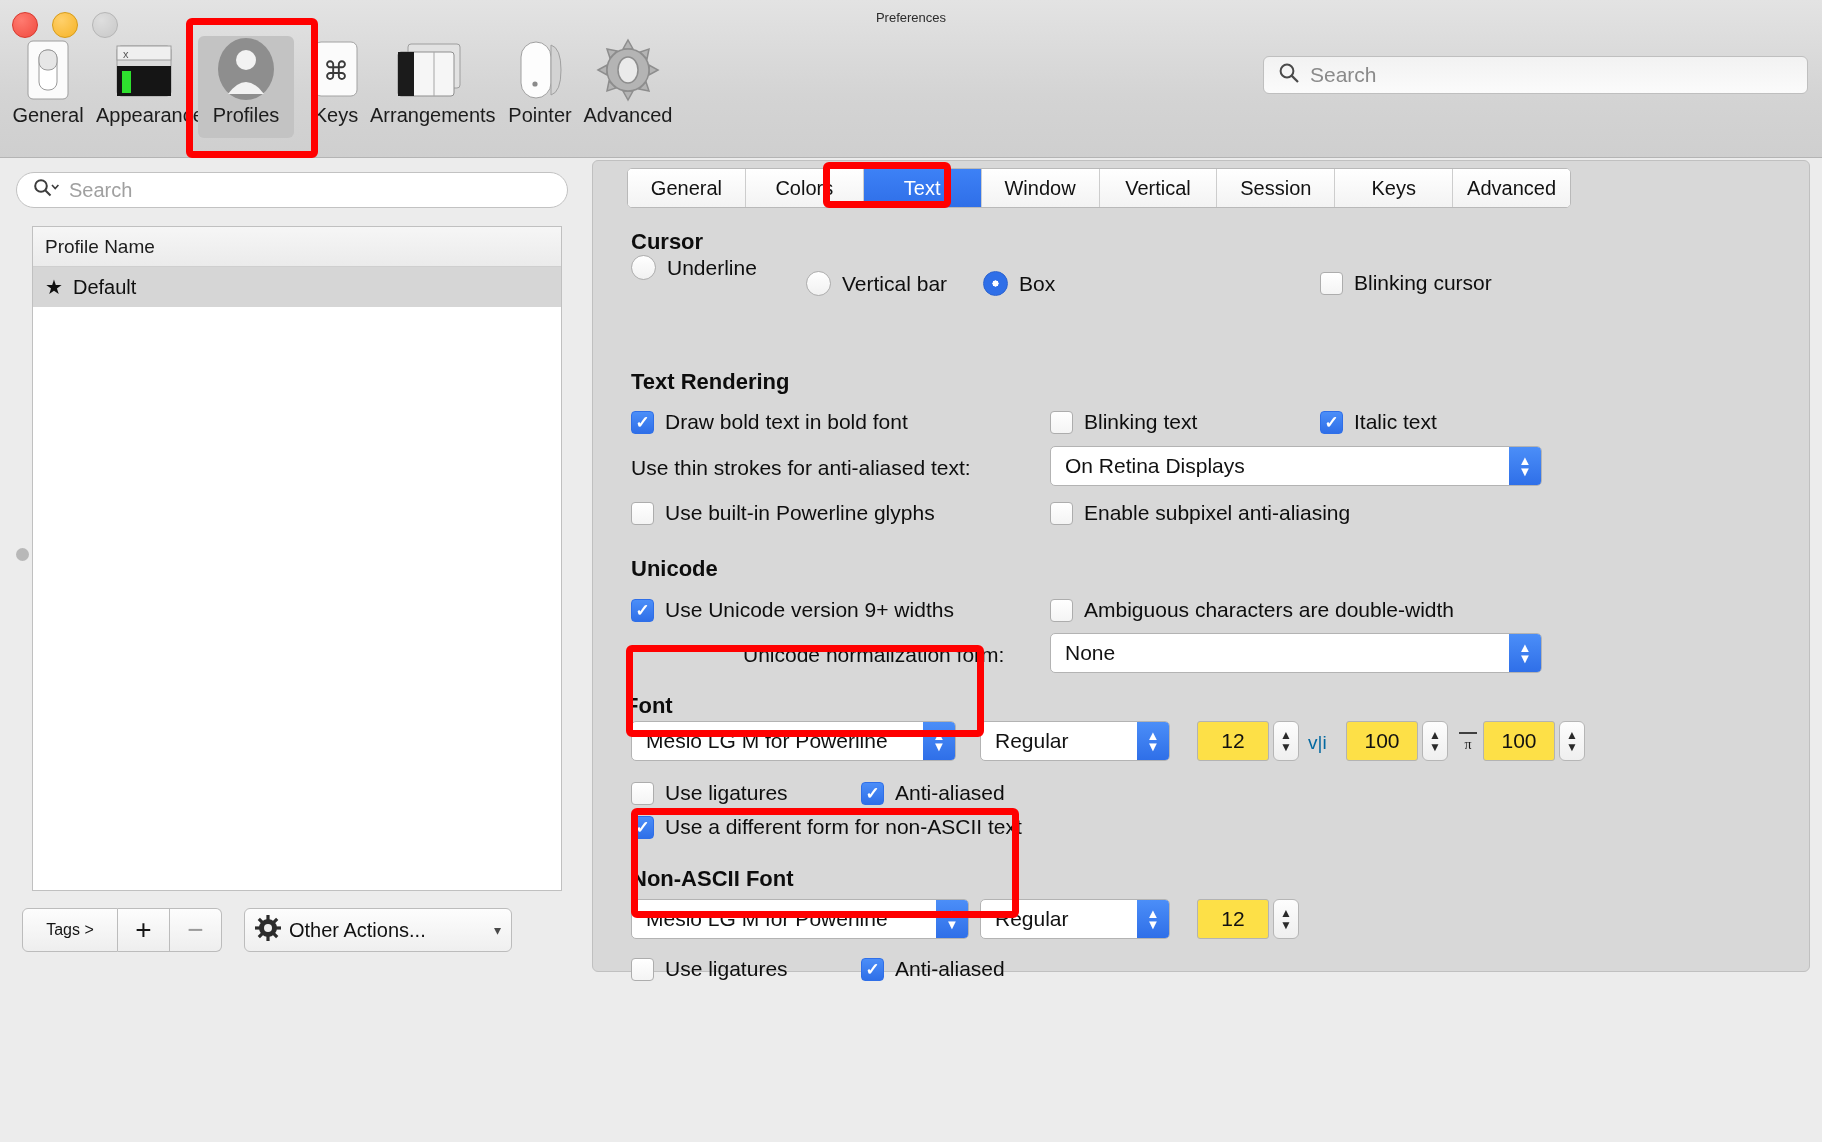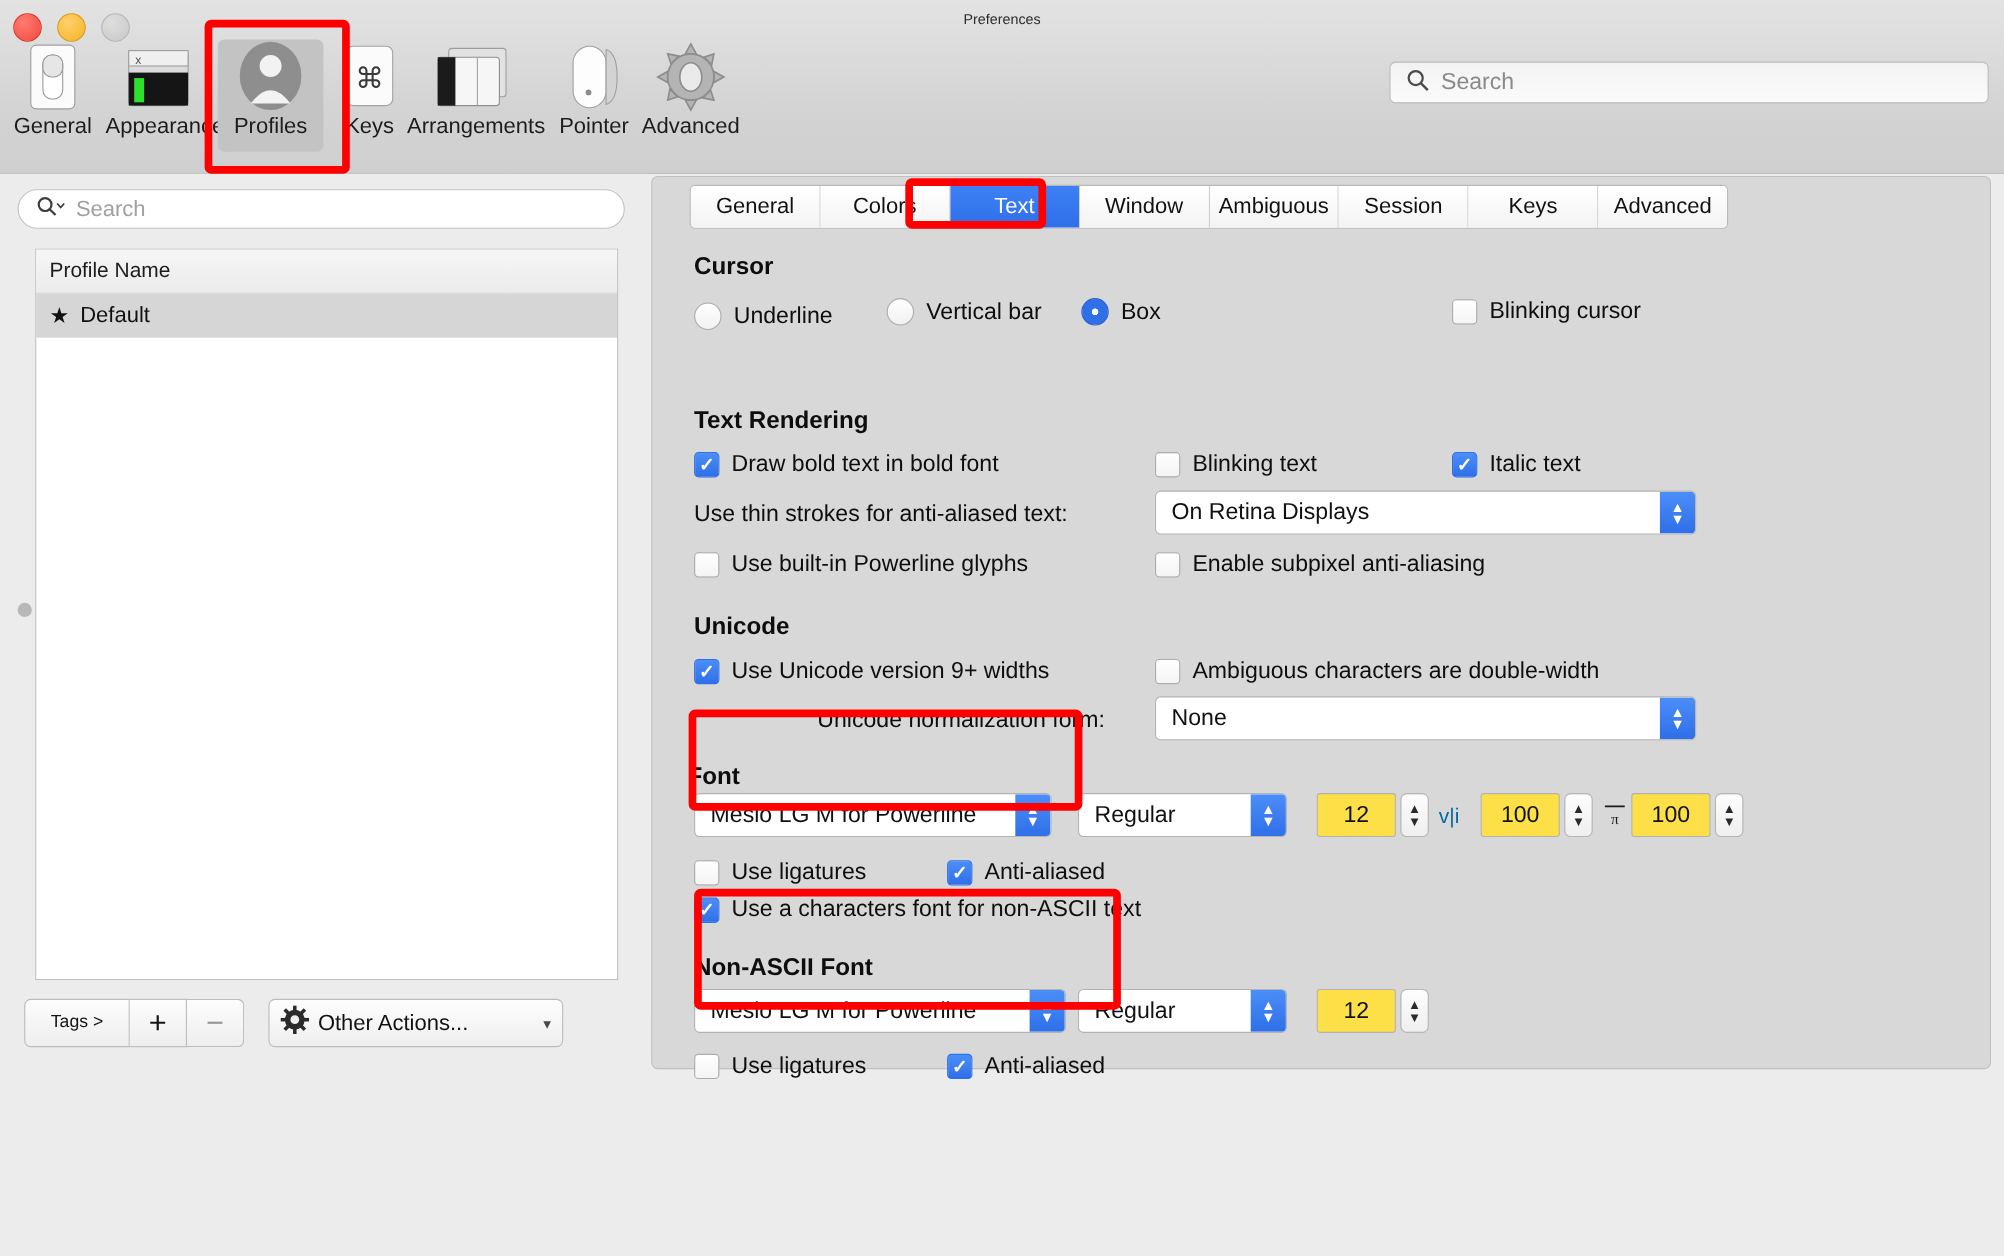--- a/index.html
+++ b/index.html
@@ -353,7 +353,7 @@
       <div class="tab">Colors</div>
       <div class="tab active">Text</div>
       <div class="tab">Window</div>
-      <div class="tab">Ambiguous</div>
+      <div class="tab">Vertical</div>
       <div class="tab">Session</div>
       <div class="tab">Keys</div>
       <div class="tab">Advanced</div>

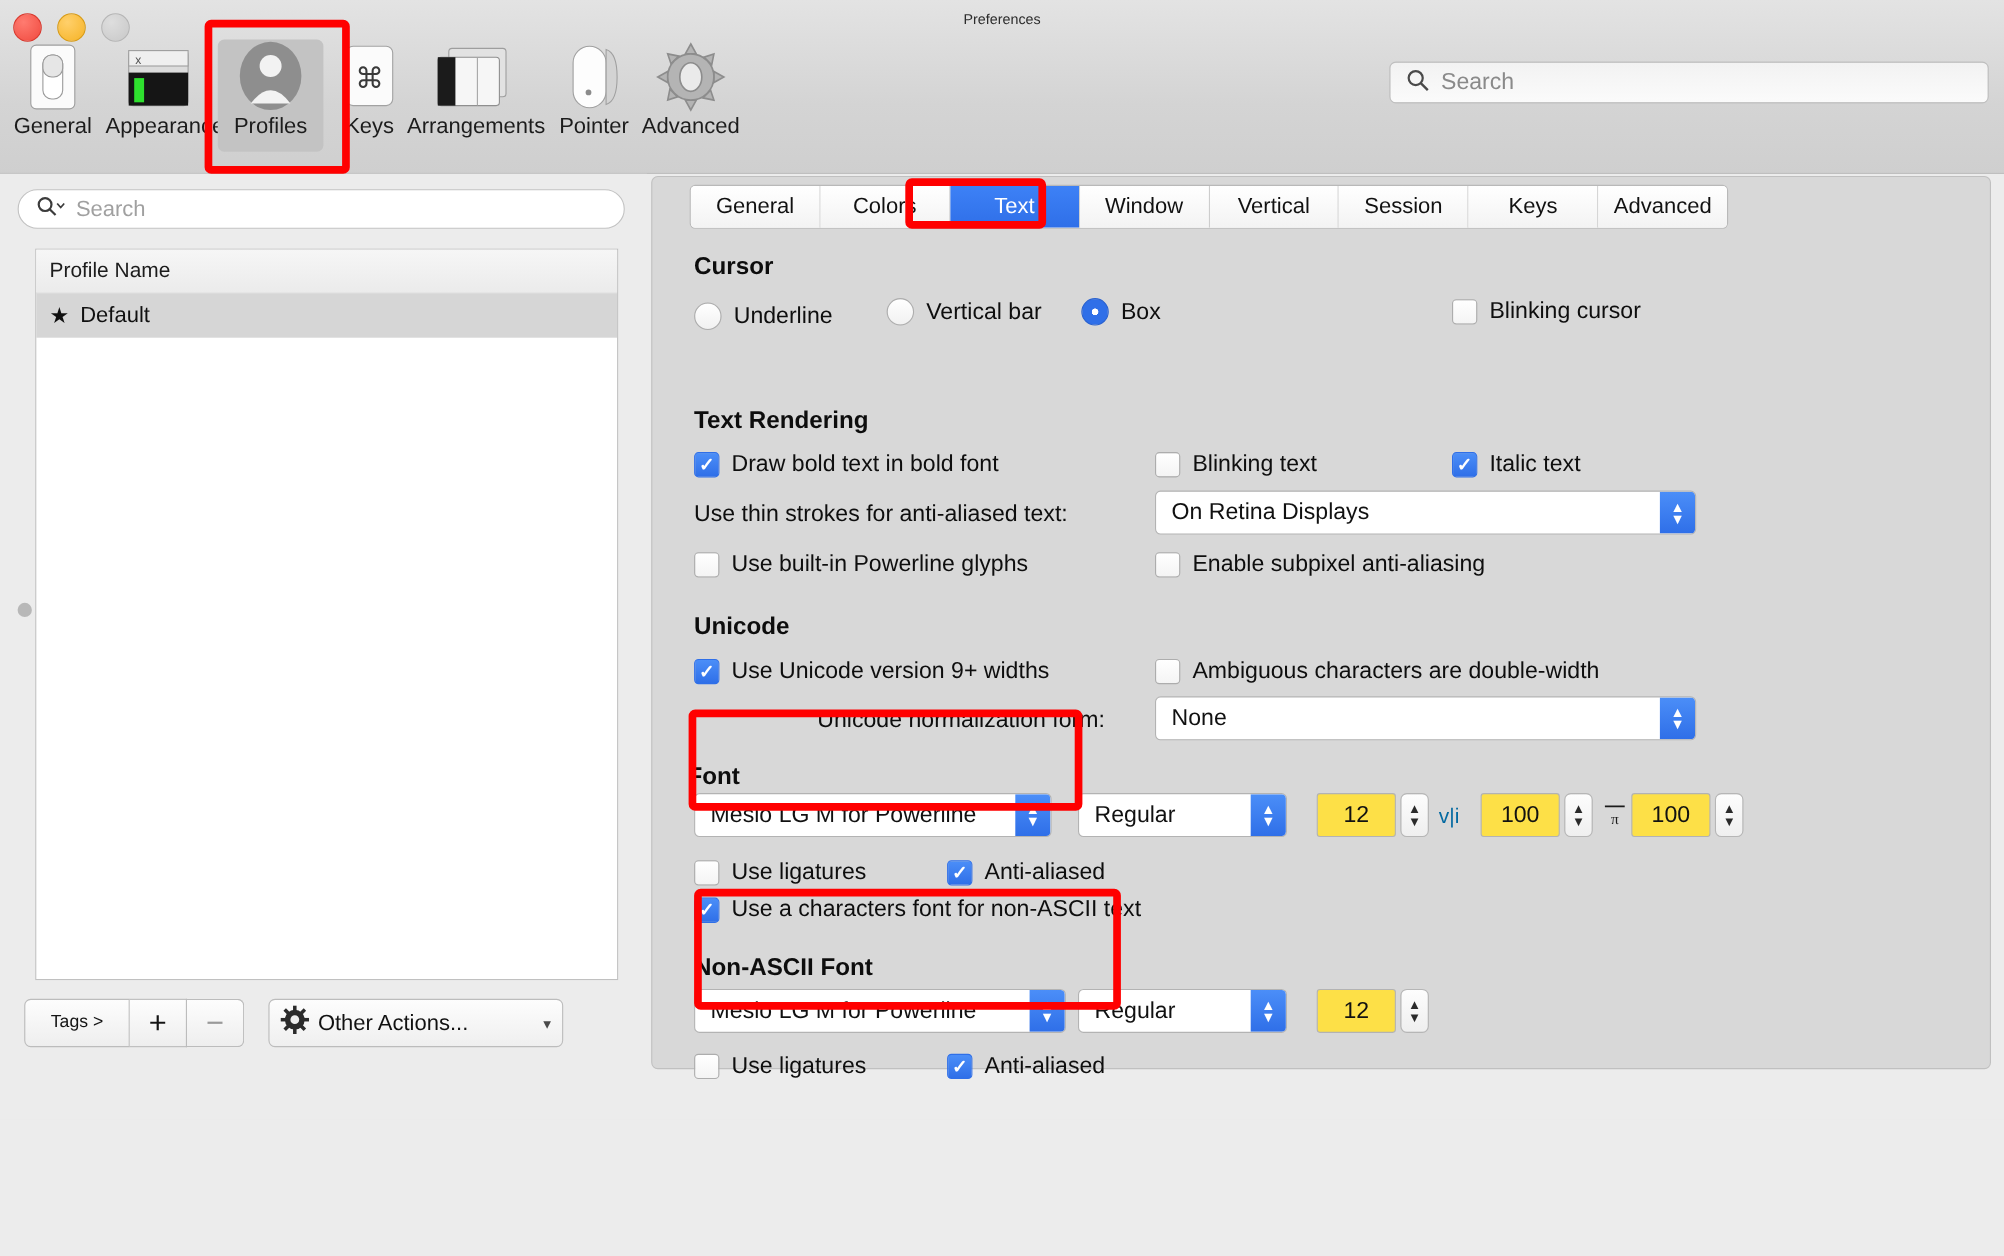--- a/index.html
+++ b/index.html
@@ -363,7 +363,7 @@
 
       <div class="section-title" style="position:absolute; left:38px; top:18px;">Cursor</div>
 
-      <div class="radio" style="position:absolute; left:38px; top:64px;">
+      <div class="radio" style="position:absolute; left:38px; top:44px;">
         <span class="rdot"></span>
         <span>Underline</span>
       </div>

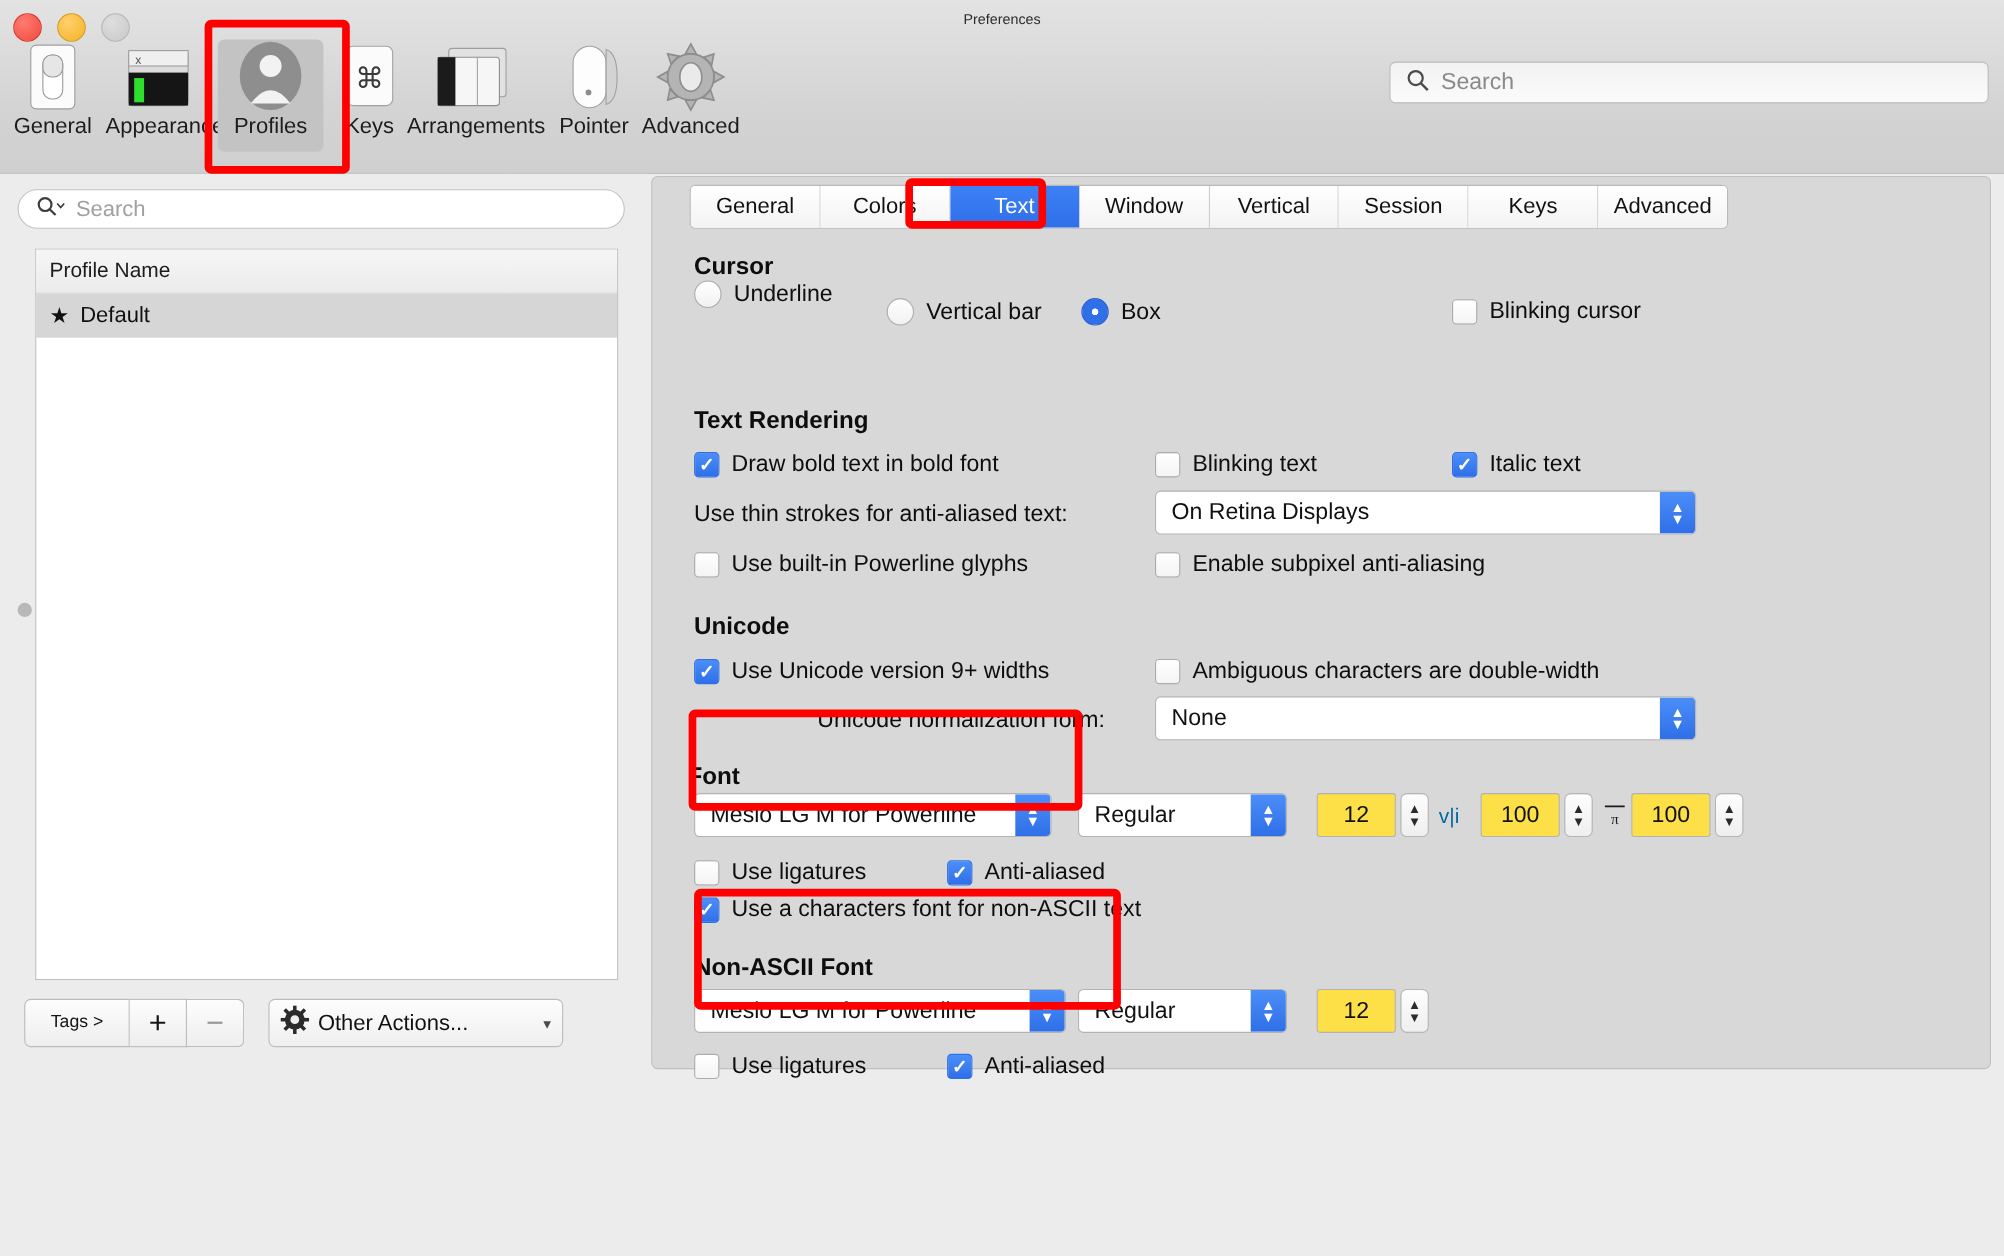--- a/index.html
+++ b/index.html
@@ -482,7 +482,7 @@
       </div>
       <div class="chk" style="position:absolute; left:38px; top:604px;">
         <span class="box on">✓</span>
-        <span>Use a characters font for non-ASCII text</span>
+        <span>Use a different form for non-ASCII text</span>
       </div>
 
       <div class="section-title" style="position:absolute; left:38px; top:655px;">Non-ASCII Font</div>

